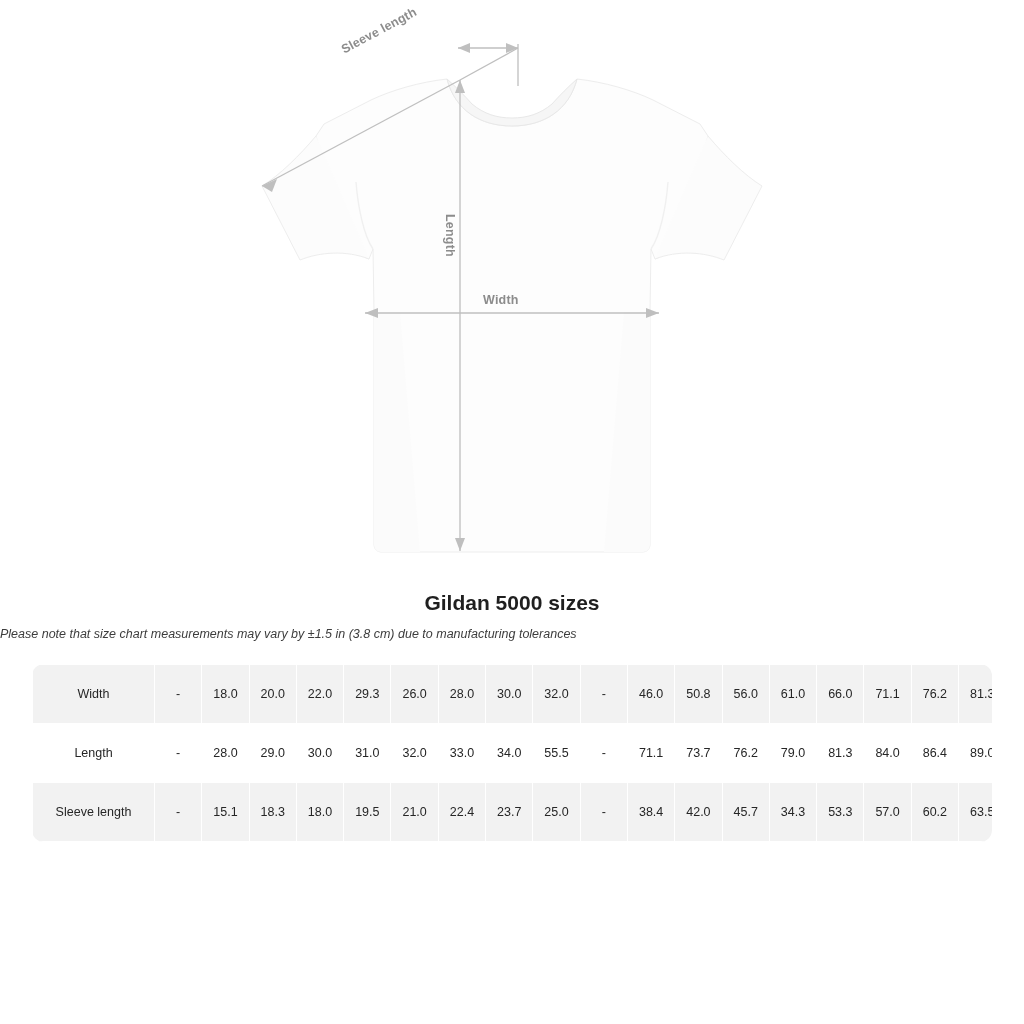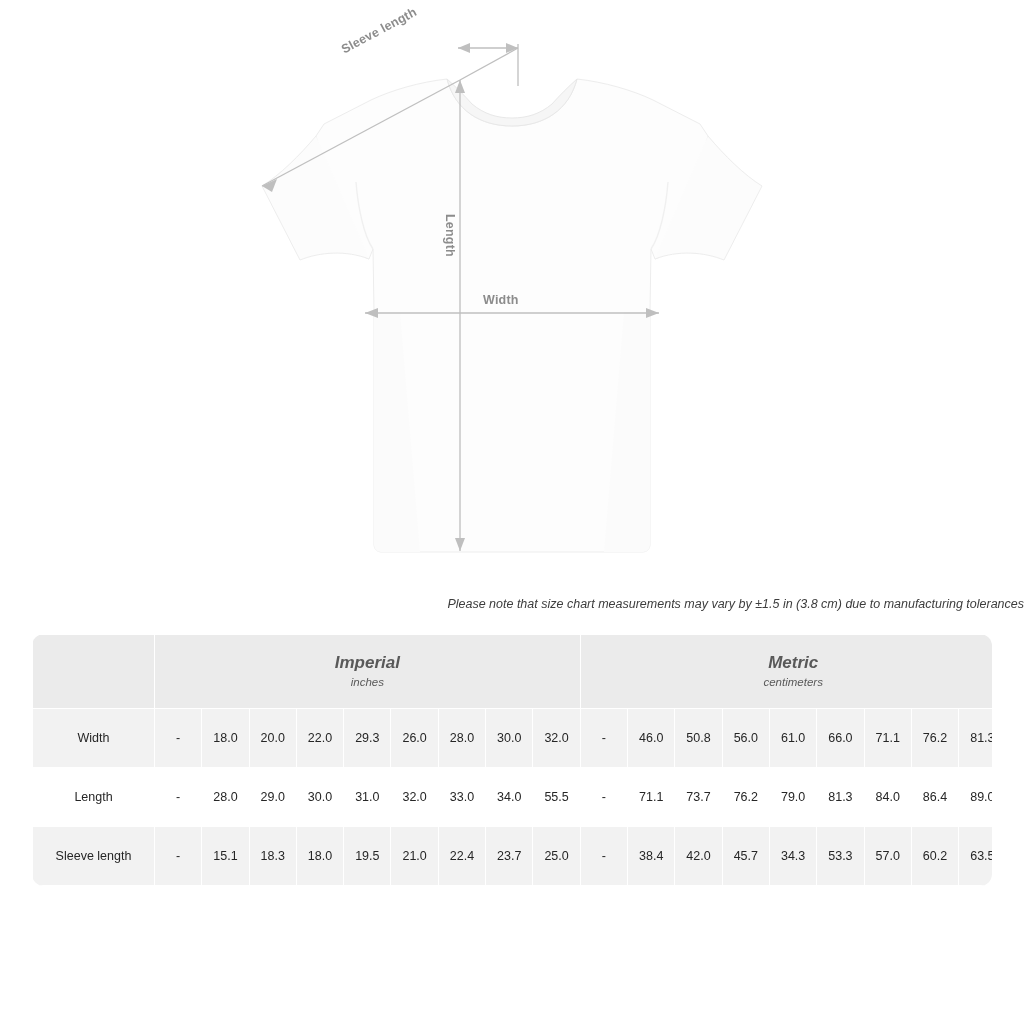--- a/index.html
+++ b/index.html
@@ -206,6 +206,7 @@
     <div class="dim-label lbl-width">Width</div>
   </div>
 
+  <div class="title">Gildan 5000 sizes</div>
   <div class="subtitle">Please note that size chart measurements may vary by ±1.5 in (3.8 cm) due to manufacturing tolerances</div>
 
   <div class="table-wrap">

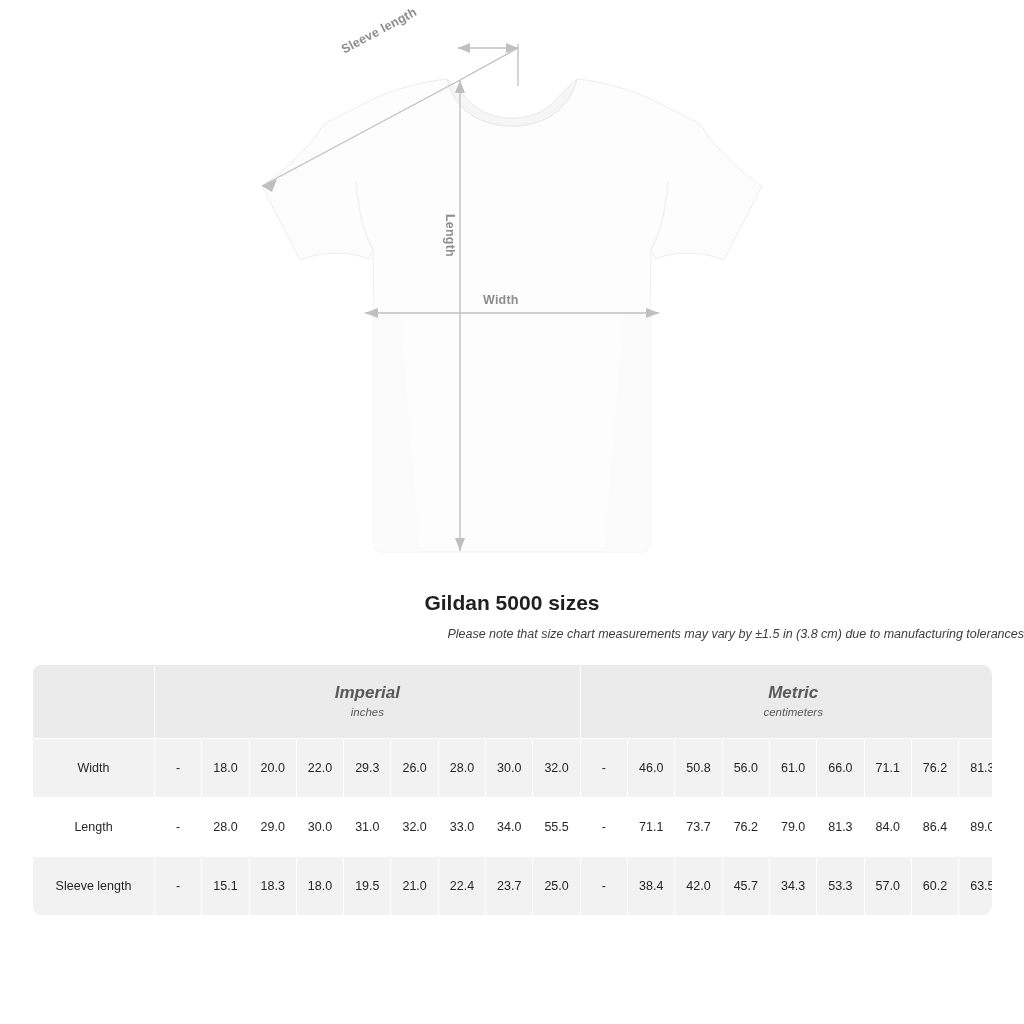--- a/index.html
+++ b/index.html
@@ -55,7 +55,7 @@
     margin: 6px 0 0 0;
   }
   .subtitle {
-    text-align: right;
+    text-align: left;
     font-size: 12.5px;
     font-style: italic;
     color: #3d3d3d;

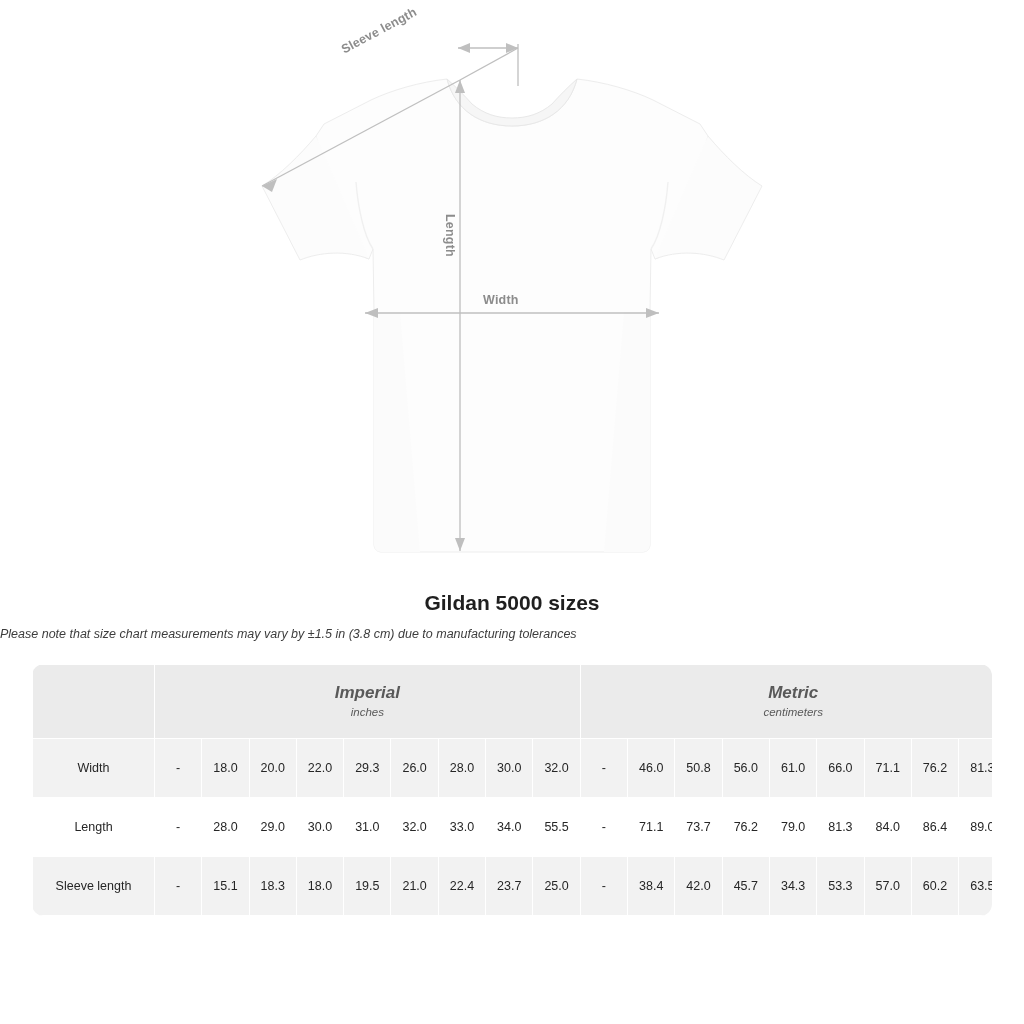--- a/index.html
+++ b/index.html
@@ -233,17 +233,6 @@
           <col class="col-val">
       </colgroup>
       <tbody>
-        <tr class="unit-row">
-          <td class="blank"></td>
-          <td colspan="9">
-            <div class="unit-name">Imperial</div>
-            <div class="unit-sub">inches</div>
-          </td>
-          <td colspan="9">
-            <div class="unit-name">Metric</div>
-            <div class="unit-sub">centimeters</div>
-          </td>
-        </tr>
 
 
         <tr class="row-width">

